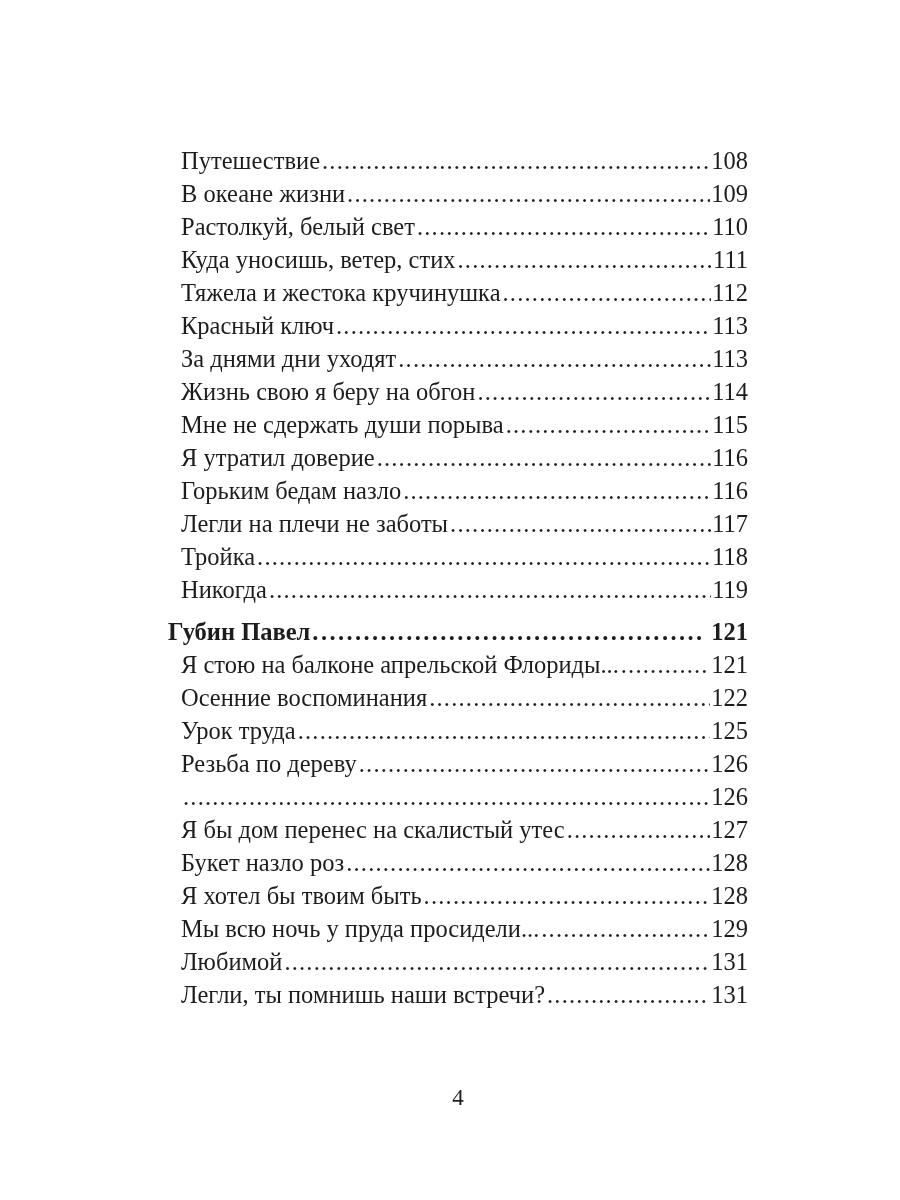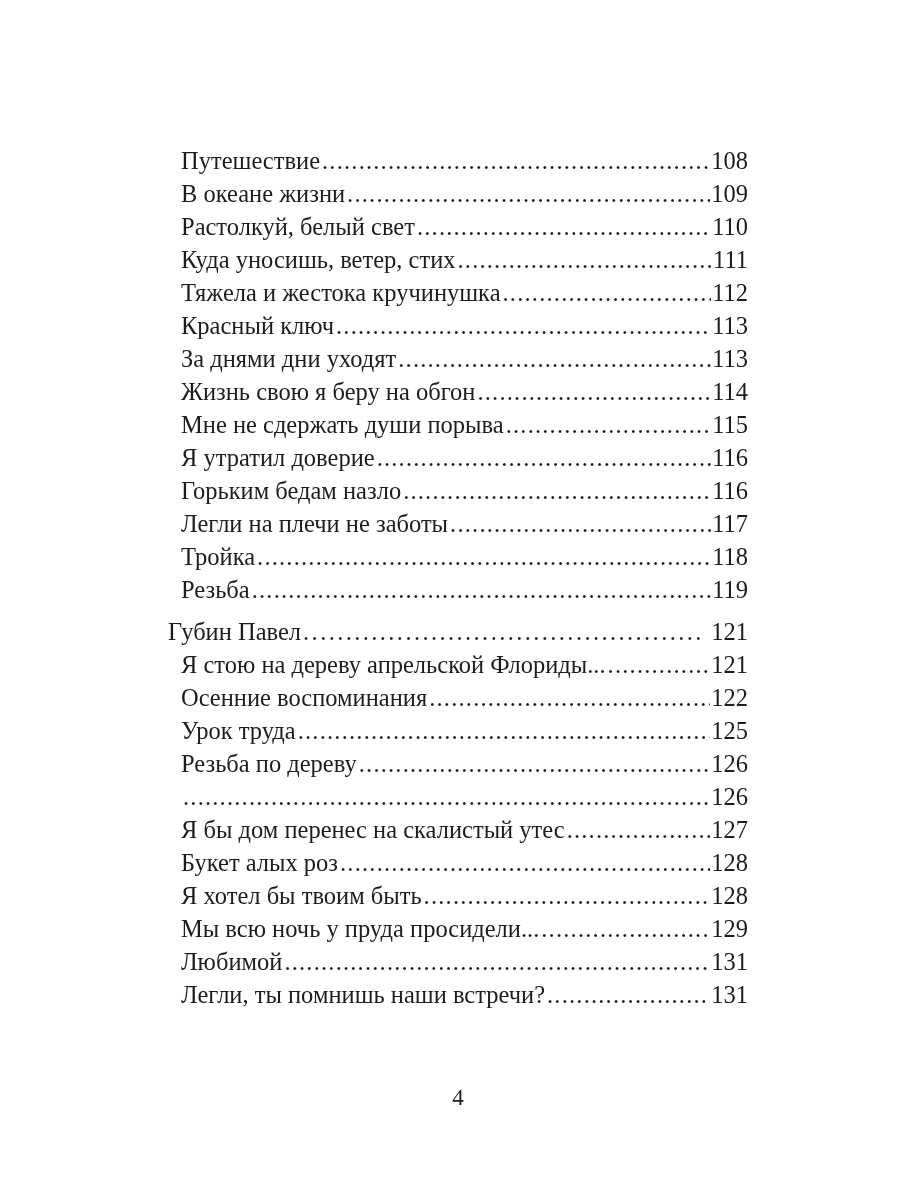--- a/index.html
+++ b/index.html
@@ -145,7 +145,7 @@
       <span class="toc-page">118</span>
     </div>
       <div class="toc-row entry">
-      <span class="toc-title">Резьба</span>
+      <span class="toc-title">Никогда</span>
       <span class="dot-leader"></span>
       <span class="toc-page">119</span>
     </div>

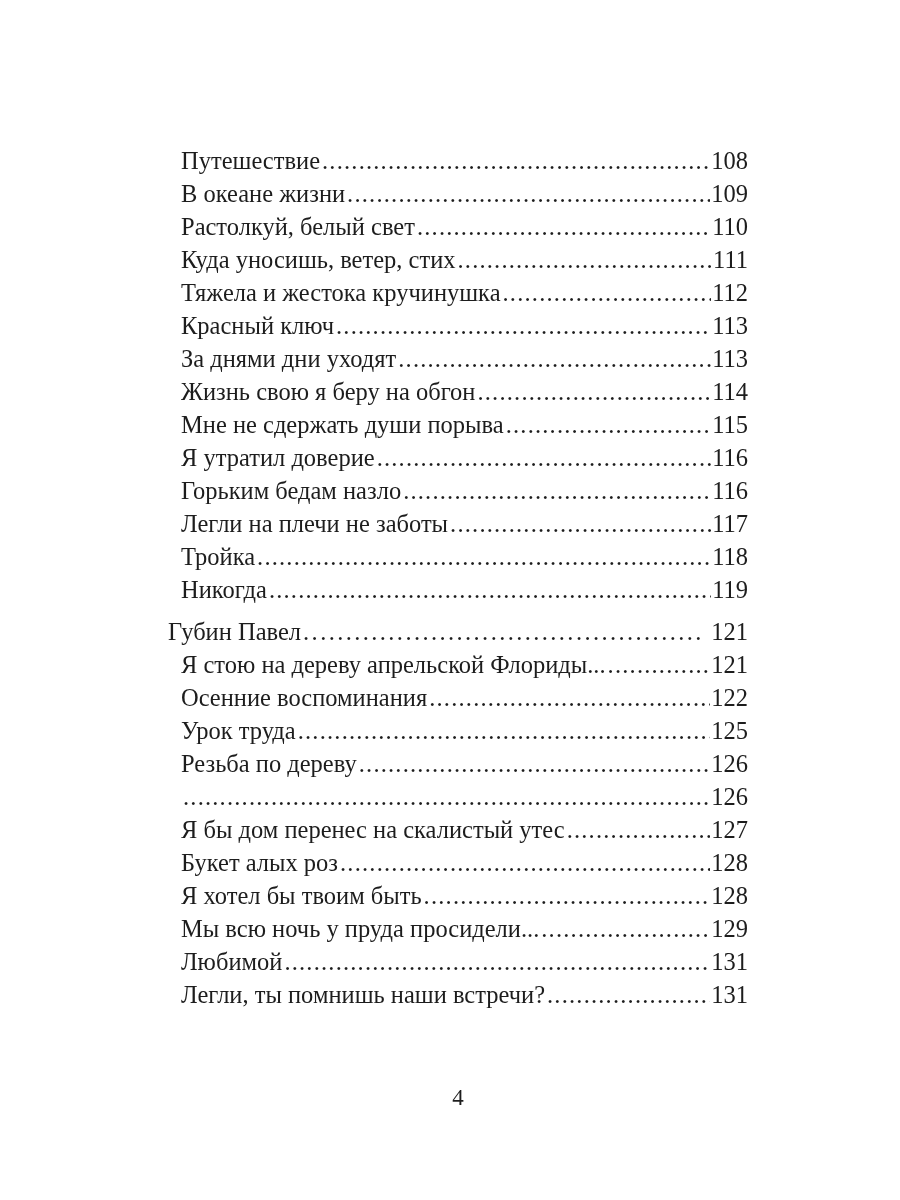--- a/index.html
+++ b/index.html
@@ -34,7 +34,7 @@
     padding-left: 13px;
   }
   .toc-row.section {
-    font-weight: normal;
+    font-weight: bold;
     margin-top: 9px;
   }
   .toc-title {

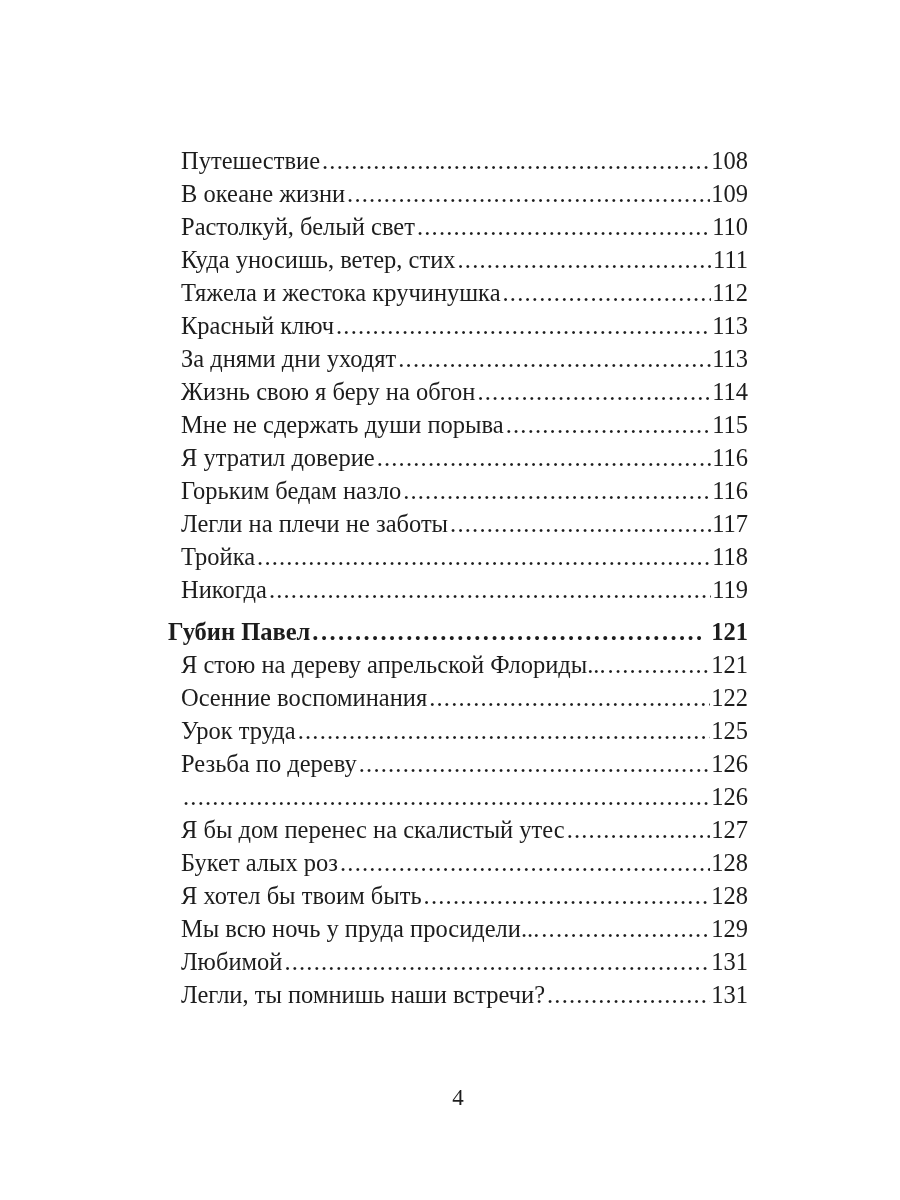--- a/index.html
+++ b/index.html
@@ -155,7 +155,7 @@
       <span class="toc-page">121</span>
     </div>
       <div class="toc-row entry">
-      <span class="toc-title">Я стою на дереву апрельской Флориды...</span>
+      <span class="toc-title">Я стою на балконе апрельской Флориды...</span>
       <span class="dot-leader"></span>
       <span class="toc-page">121</span>
     </div>

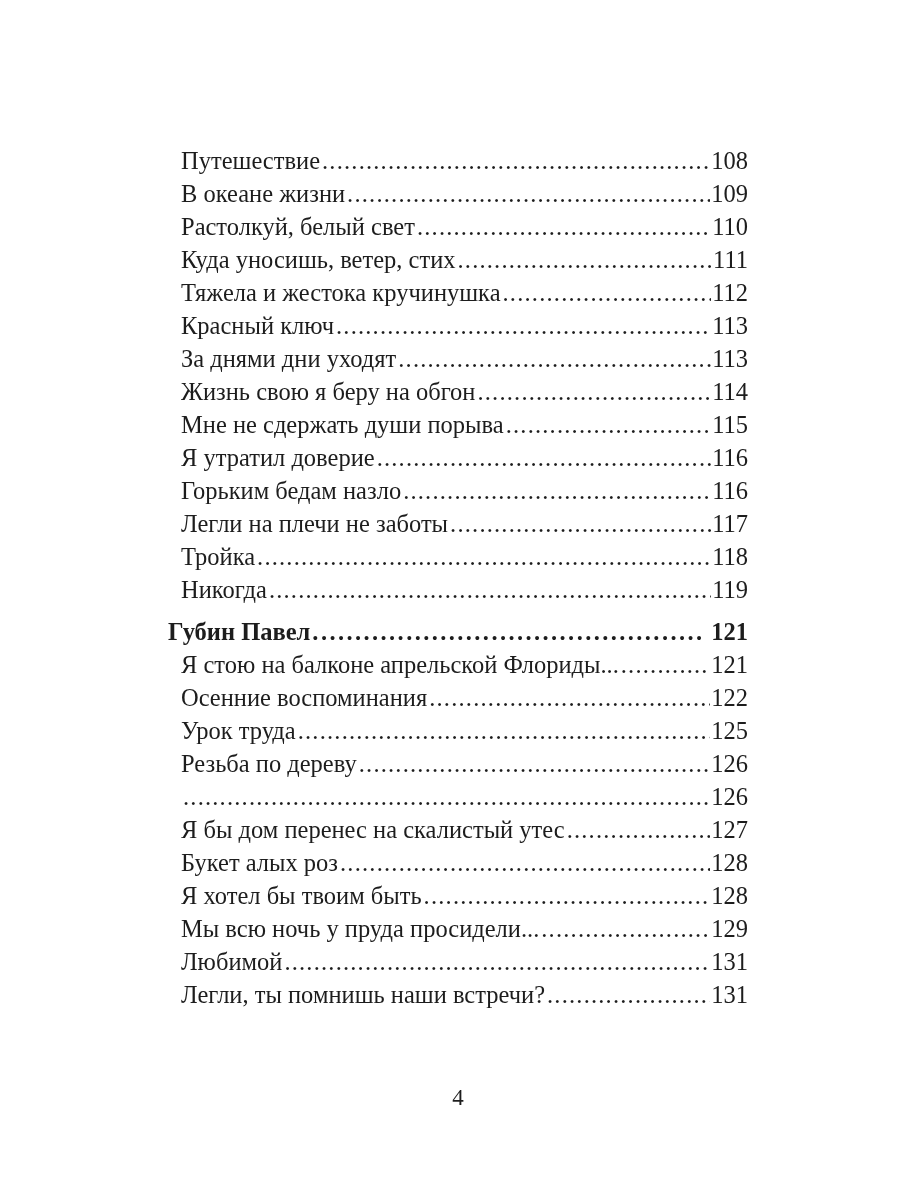--- a/index.html
+++ b/index.html
@@ -184,7 +184,7 @@
       <span class="toc-page">127</span>
     </div>
       <div class="toc-row entry">
-      <span class="toc-title">Букет алых роз</span>
+      <span class="toc-title">Букет назло роз</span>
       <span class="dot-leader"></span>
       <span class="toc-page">128</span>
     </div>

